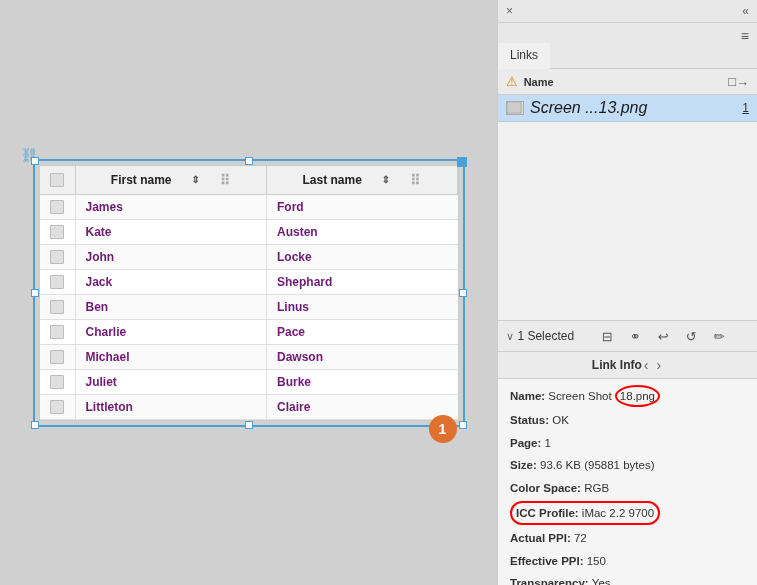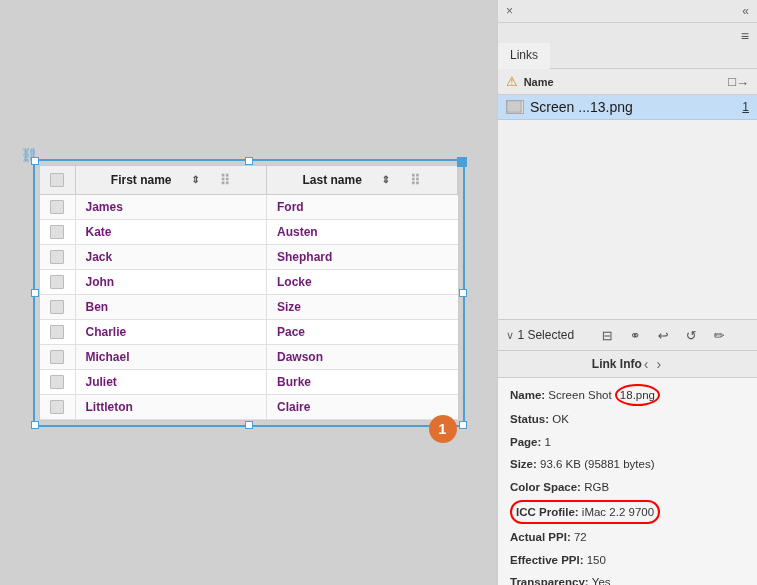--- a/index.html
+++ b/index.html
@@ -276,8 +276,9 @@
 
     .file-name {
       flex: 1;
-      font-size: 14px;
+      font-size: 16px;
       color: #1a1a1a;
+      font-style: italic;
     }
 
     .file-number {

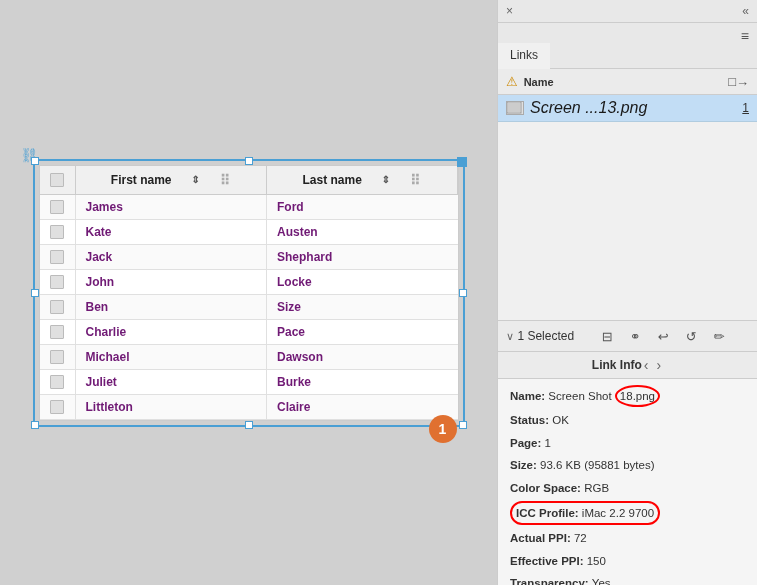--- a/index.html
+++ b/index.html
@@ -442,15 +442,15 @@
         <div class="cell-check">
             <div class="checkbox-sq"></div>
           </div>
+        <div class="cell">John</div>
+        <div class="cell">Locke</div>
+      </div>
+      <div class="table-row">
+        <div class="cell-check">
+            <div class="checkbox-sq"></div>
+          </div>
         <div class="cell">Jack</div>
         <div class="cell">Shephard</div>
-      </div>
-      <div class="table-row">
-        <div class="cell-check">
-            <div class="checkbox-sq"></div>
-          </div>
-        <div class="cell">John</div>
-        <div class="cell">Locke</div>
       </div>
       <div class="table-row">
         <div class="cell-check">

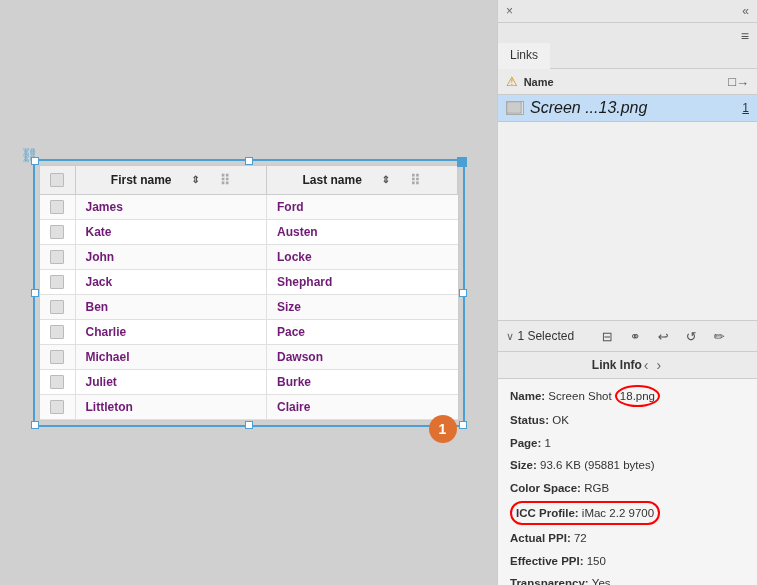--- a/index.html
+++ b/index.html
@@ -457,7 +457,7 @@
             <div class="checkbox-sq"></div>
           </div>
         <div class="cell">Ben</div>
-        <div class="cell">Size</div>
+        <div class="cell">Linus</div>
       </div>
       <div class="table-row">
         <div class="cell-check">

